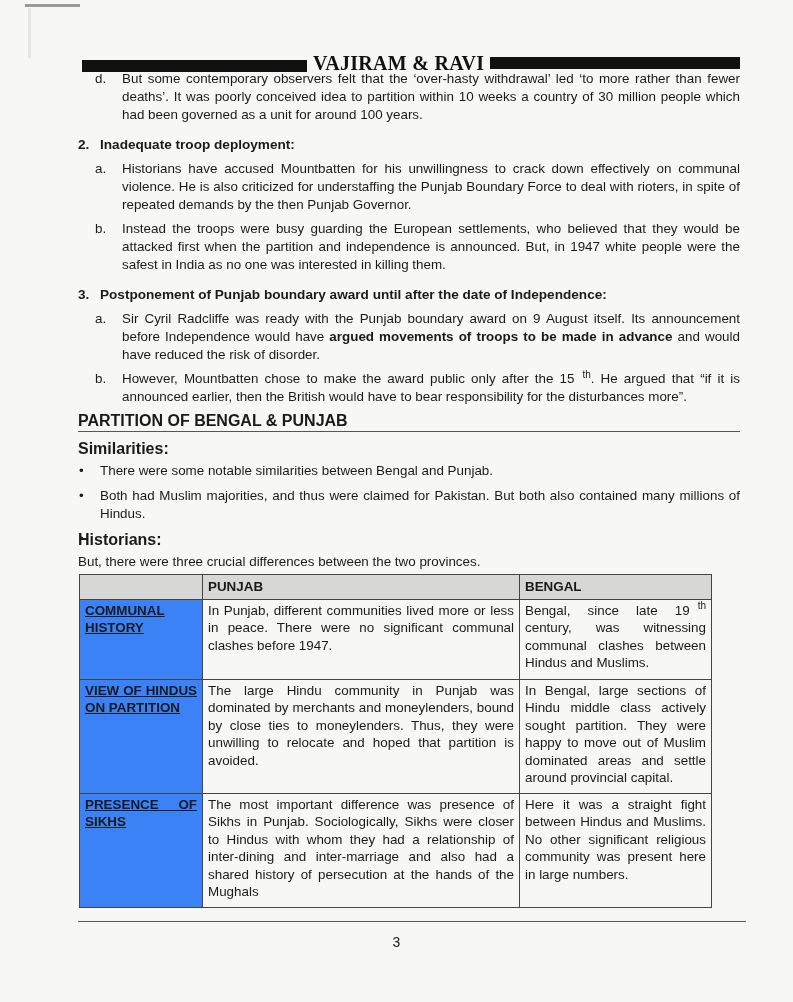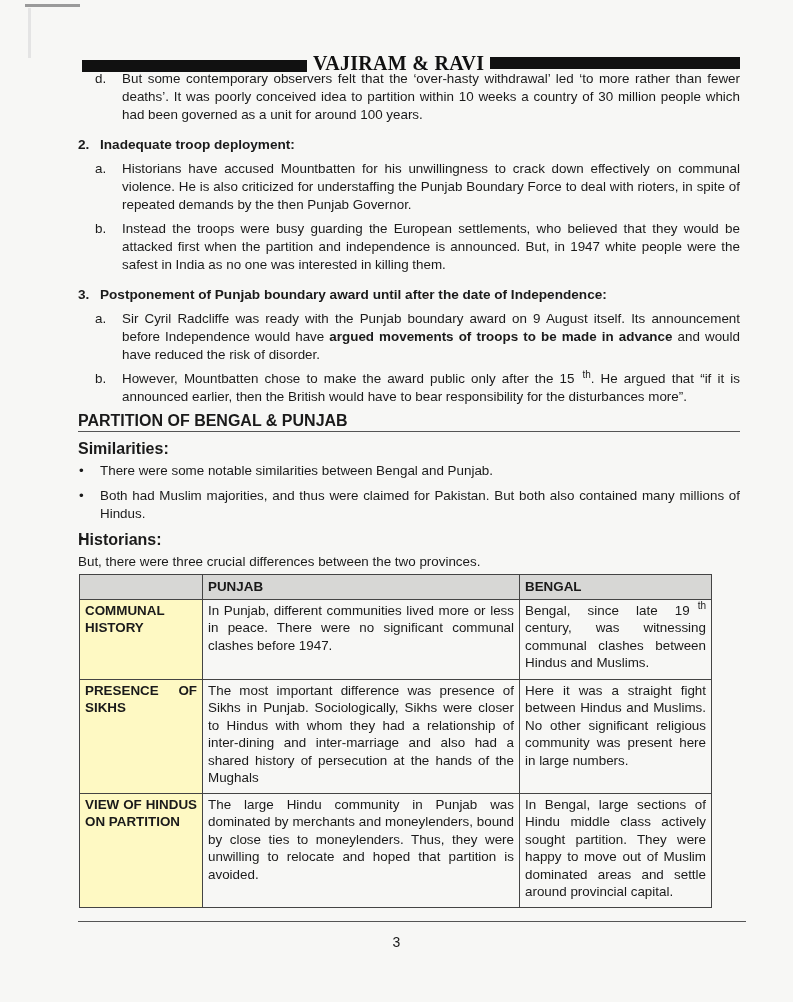--- a/index.html
+++ b/index.html
@@ -53,7 +53,7 @@
     text-align: justify;
   }
   table.diff th { font-weight: bold; text-align: left; background: #d7d7d5; padding-top: 3px; padding-bottom: 3px; }
-  table.diff td.rowlabel { background: #fef9c3; font-weight: bold; width: 112px; text-align: justify; }
+  table.diff td.rowlabel { background: #3b82f6; font-weight: bold; width: 112px; text-align: justify; text-decoration: underline; }
   th.corner { width: 112px; }
   th.col-punjab { width: 306px; }
   .footer-line {

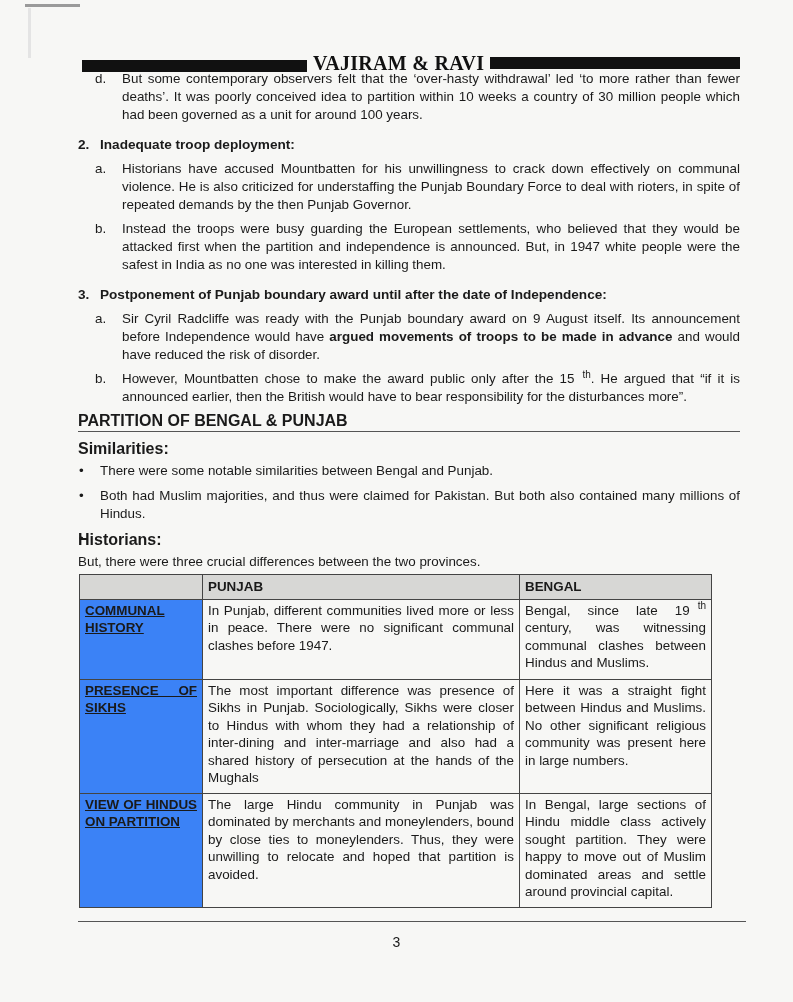--- a/index.html
+++ b/index.html
@@ -143,15 +143,15 @@
       <td>In Punjab, different communities lived more or less in peace. There were no significant communal clashes before 1947.</td>
       <td><span>Bengal, since late 19</span><sup>th</sup><span> century, was witnessing communal clashes between Hindus and Muslims.</span></td>
     </tr>
+    <tr style="height:107px">
+      <td class="rowlabel">VIEW OF HINDUS ON PARTITION</td>
+      <td>The large Hindu community in Punjab was dominated by merchants and moneylenders, bound by close ties to moneylenders. Thus, they were unwilling to relocate and hoped that partition is avoided.</td>
+      <td>In Bengal, large sections of Hindu middle class actively sought partition. They were happy to move out of Muslim dominated areas and settle around provincial capital.</td>
+    </tr>
     <tr style="height:110px">
       <td class="rowlabel">PRESENCE OF SIKHS</td>
       <td>The most important difference was presence of Sikhs in Punjab. Sociologically, Sikhs were closer to Hindus with whom they had a relationship of inter-dining and inter-marriage and also had a shared history of persecution at the hands of the Mughals</td>
       <td>Here it was a straight fight between Hindus and Muslims. No other significant religious community was present here in large numbers.</td>
-    </tr>
-    <tr style="height:107px">
-      <td class="rowlabel">VIEW OF HINDUS ON PARTITION</td>
-      <td>The large Hindu community in Punjab was dominated by merchants and moneylenders, bound by close ties to moneylenders. Thus, they were unwilling to relocate and hoped that partition is avoided.</td>
-      <td>In Bengal, large sections of Hindu middle class actively sought partition. They were happy to move out of Muslim dominated areas and settle around provincial capital.</td>
     </tr>
   </tbody>
     </table>

